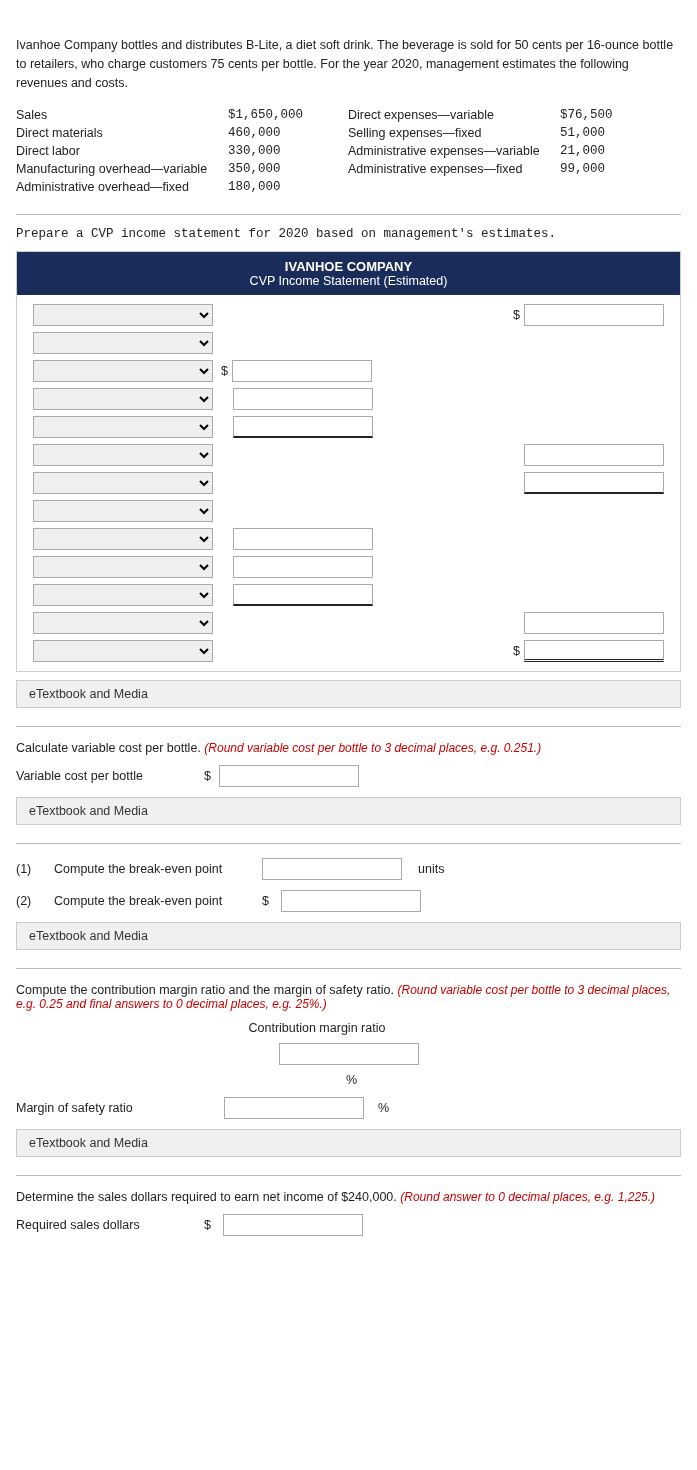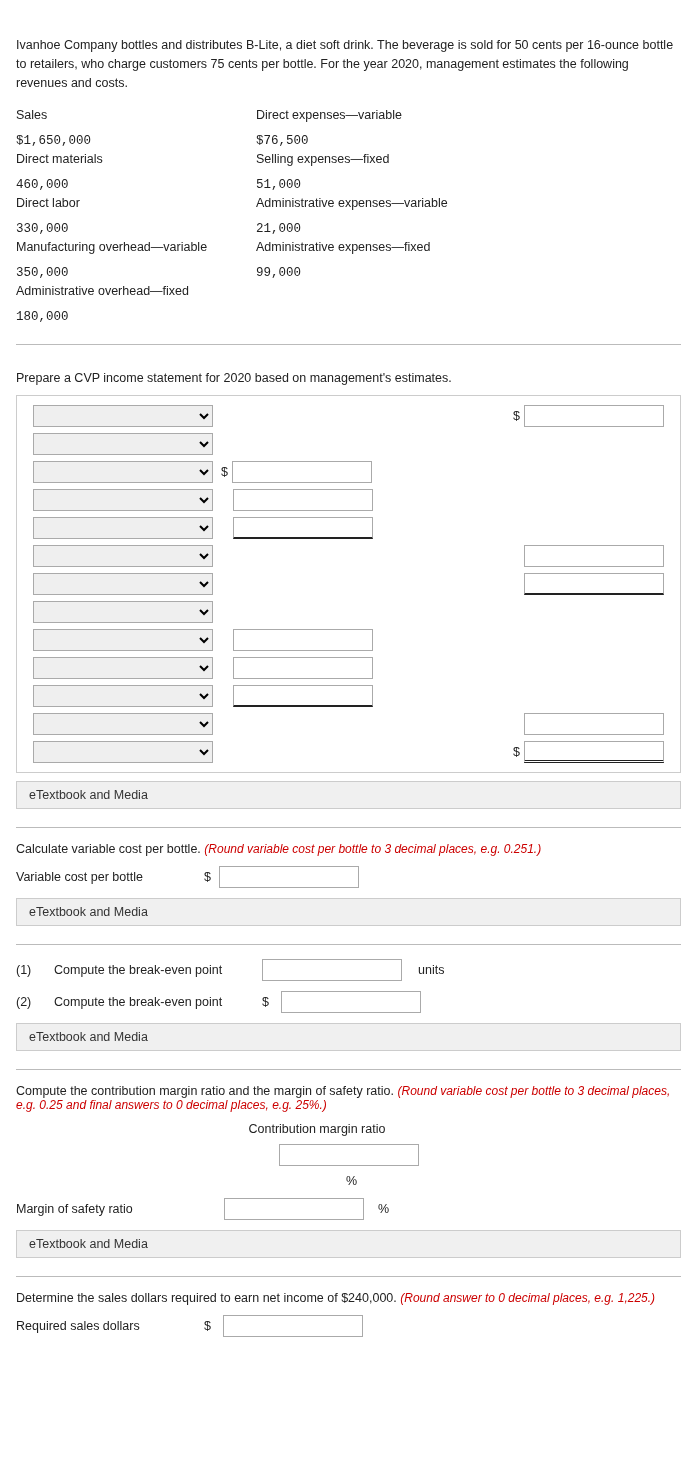--- a/index.html
+++ b/index.html
@@ -23,7 +23,7 @@
       margin-bottom: 20px;
     }
     .data-col { display: flex; flex-direction: column; gap: 4px; }
-    .data-row { display: flex; gap: 12px; flex-direction: column; }
+    .data-row { display: flex; gap: 12px; }
     .data-label { min-width: 200px; font-size: 12.5px; }
     .data-value { min-width: 80px; text-align: left; font-size: 12.5px; font-family: Liberation Mono, monospace; }
     hr { border: none; border-top: 1px solid #bbb; margin: 12px 0; }

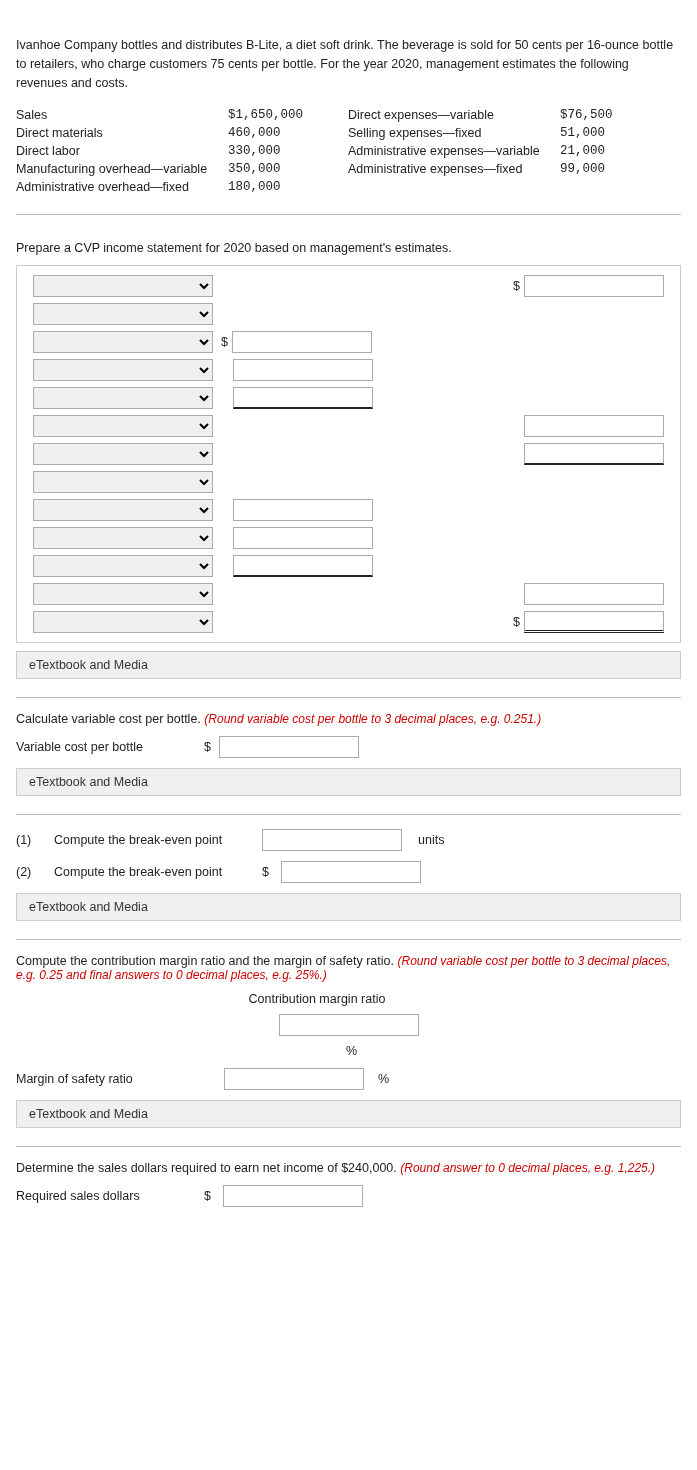--- a/index.html
+++ b/index.html
@@ -27,7 +27,7 @@
     .data-label { min-width: 200px; font-size: 12.5px; }
     .data-value { min-width: 80px; text-align: left; font-size: 12.5px; font-family: Liberation Mono, monospace; }
     hr { border: none; border-top: 1px solid #bbb; margin: 12px 0; }
-    .section-title { font-size: 12.5px; margin: 26px 0 10px 0; }
+    .section-title { font-size: 12.5px; margin: 12px 0 10px 0; font-family: Liberation Mono, monospace; }
     .etextbook-bar {
       background: #f0f0f0;
       border: 1px solid #ccc;

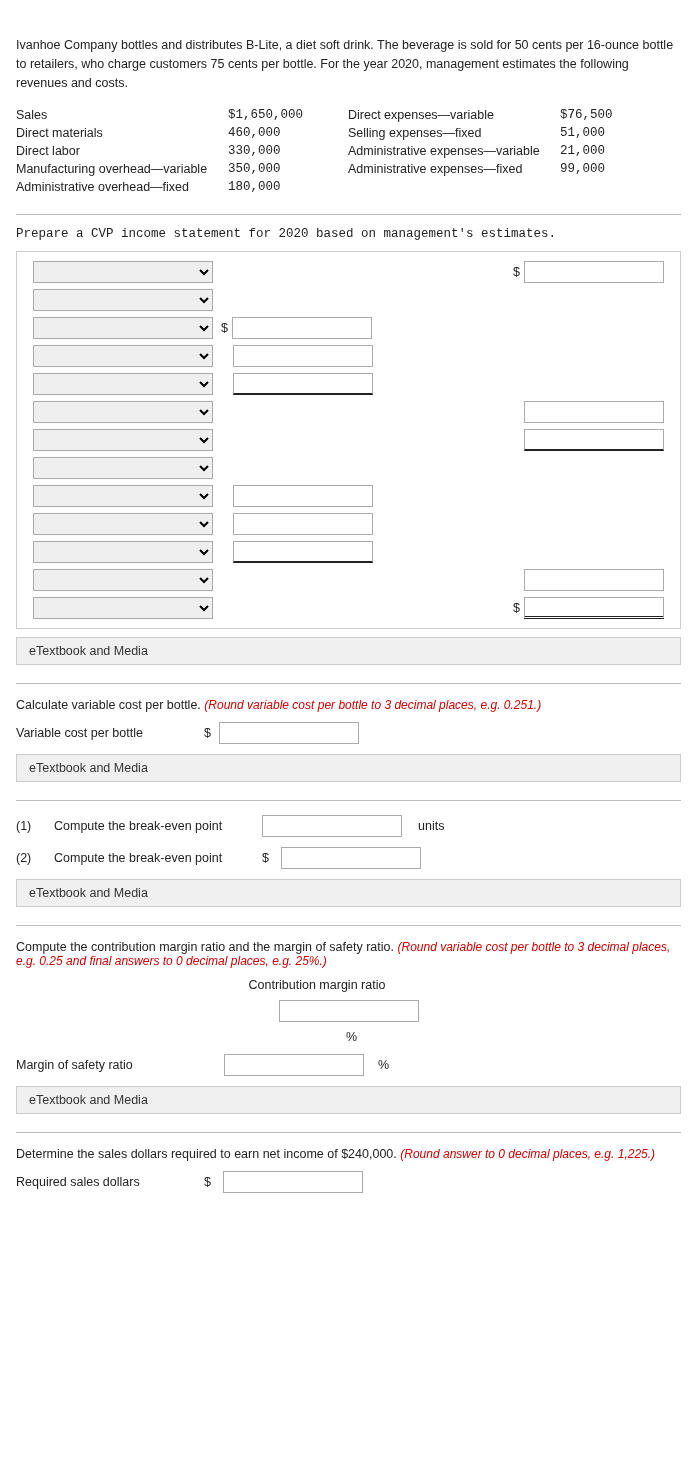--- a/index.html
+++ b/index.html
@@ -96,6 +96,10 @@
 
   <div style="border:1px solid #ccc;">
 
+    <div style="background:#1a2d5a;color:#fff;text-align:center;padding:7px 0;">
+      <div style="font-weight:bold;font-size:13px;">IVANHOE COMPANY</div>
+      <div style="font-size:12.5px;">CVP Income Statement (Estimated)</div>
+    </div>
 
     <div style="padding:6px 16px;">
 

